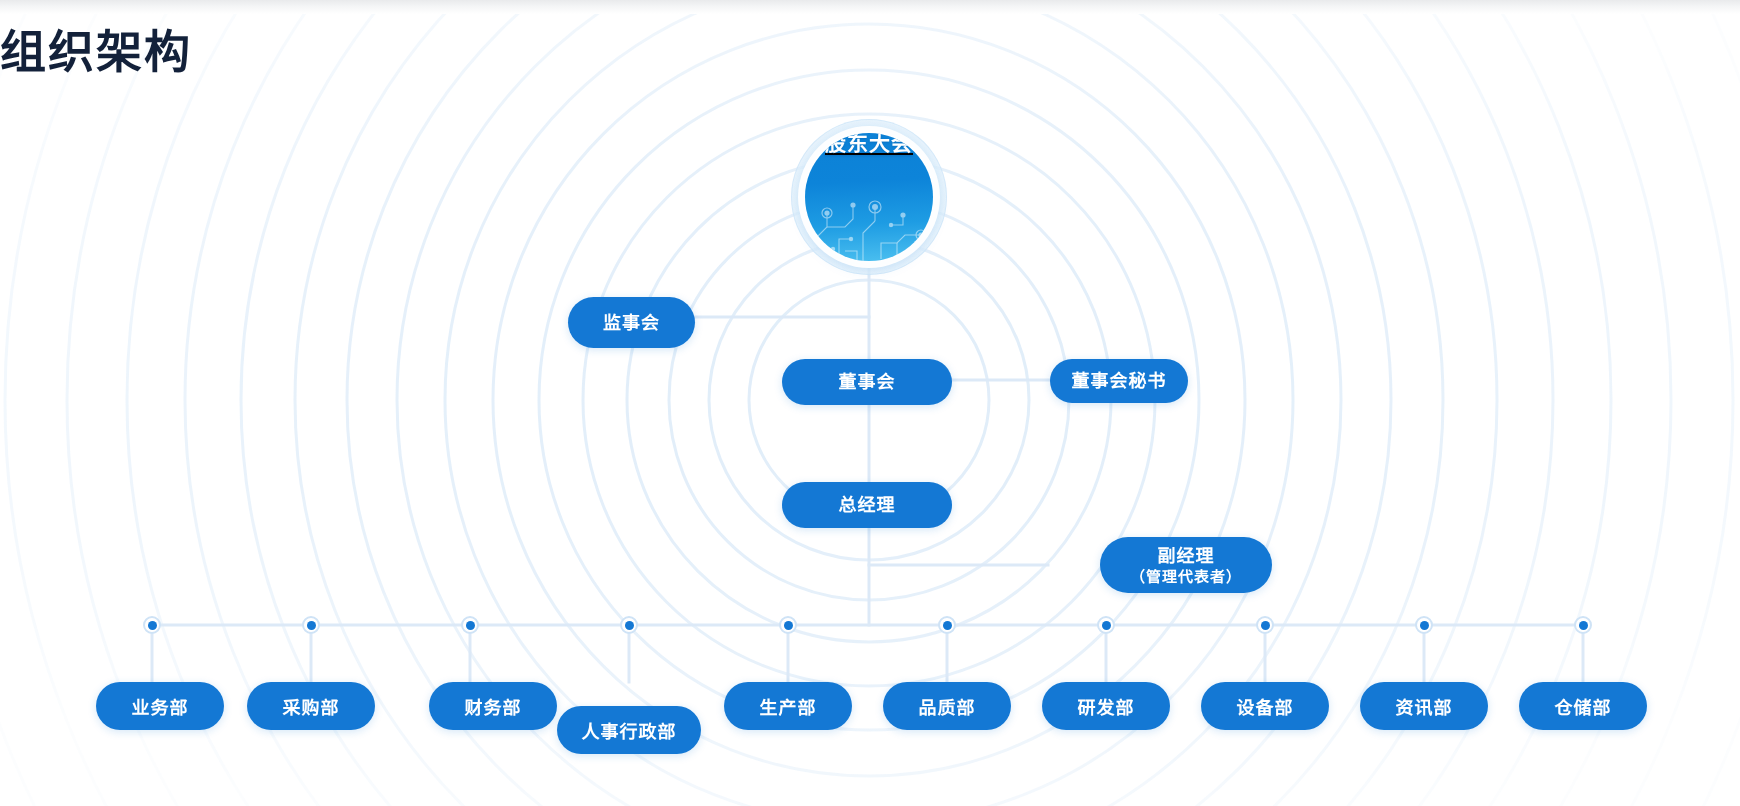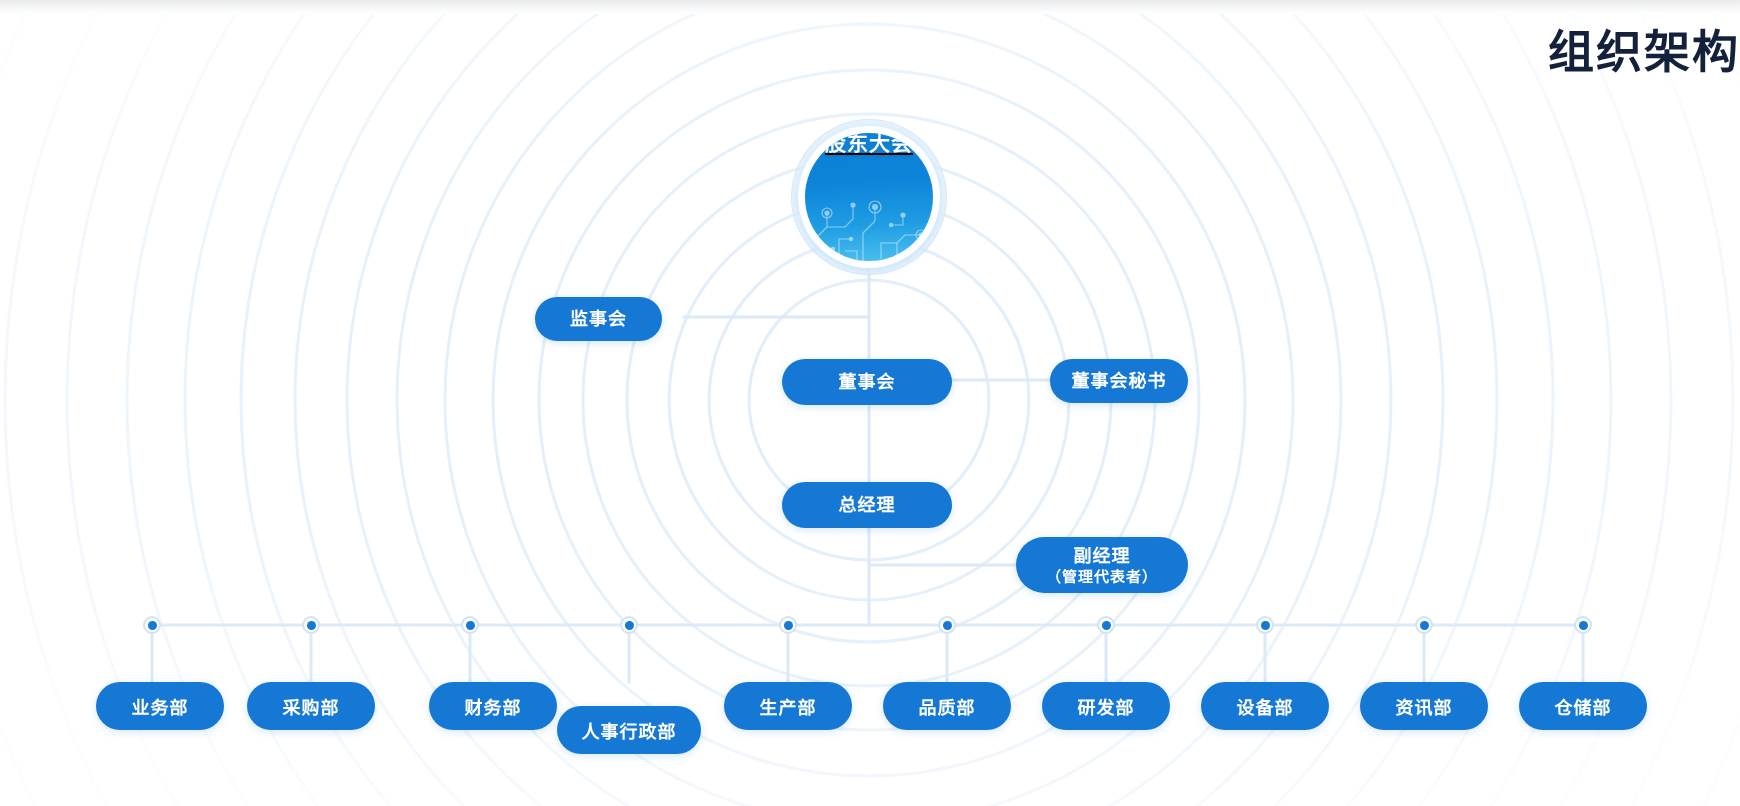--- a/index.html
+++ b/index.html
@@ -38,7 +38,7 @@
     position:absolute;
     left:0; top:24px;
     width:1740px;
-    text-align:right;
+    text-align:left;
     font-size:46px;
     font-weight:bold;
     letter-spacing:2px;

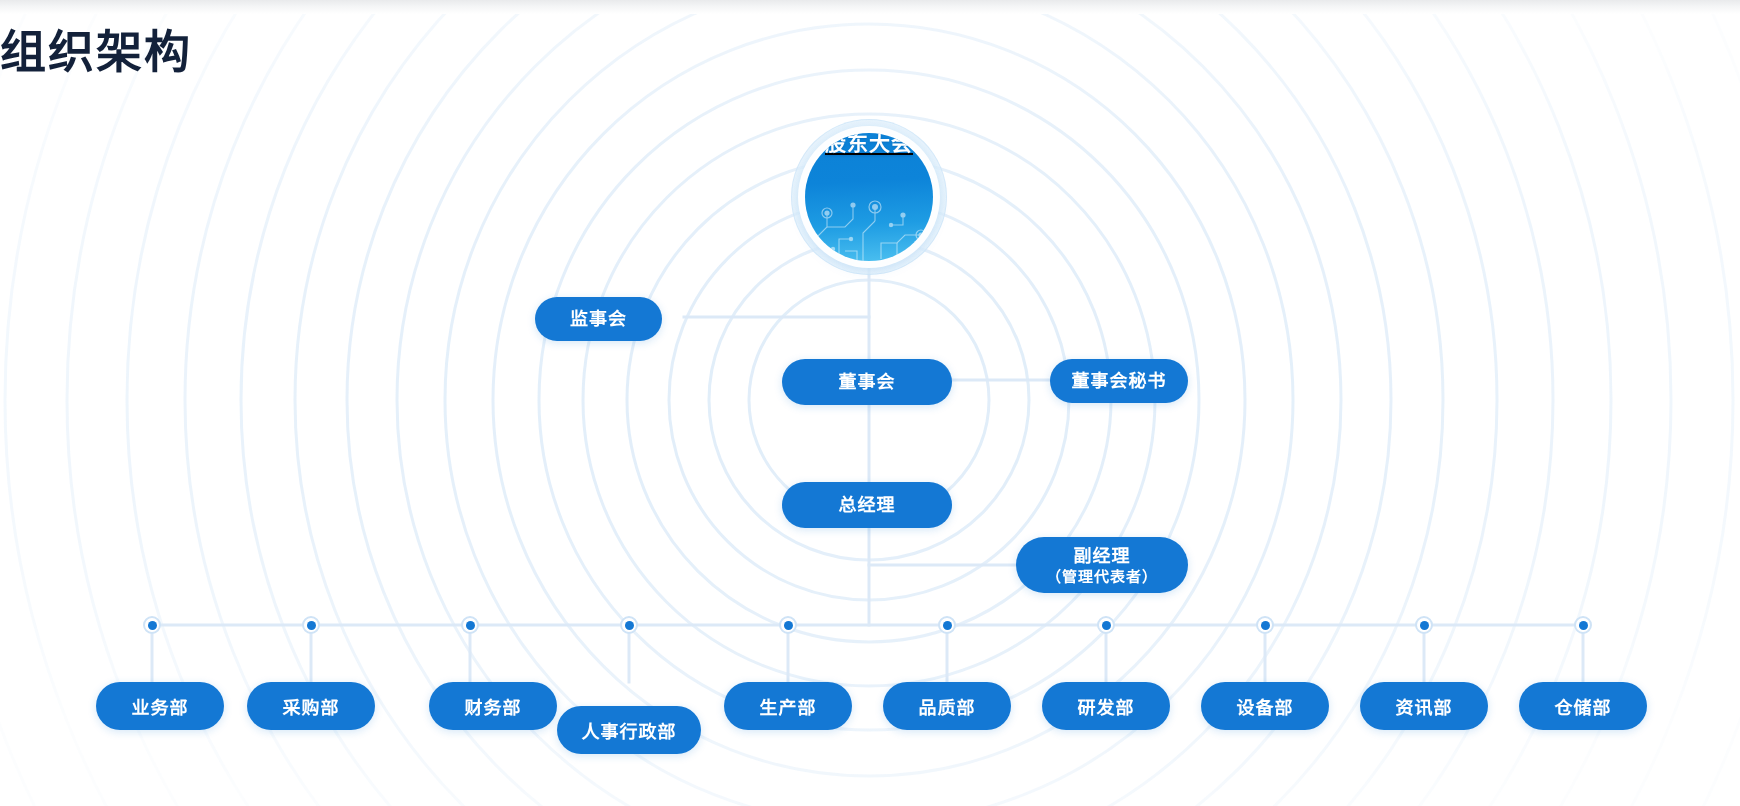--- a/index.html
+++ b/index.html
@@ -122,7 +122,7 @@
   .pill .l1 { font-size:18px; line-height:22px; }
   .pill .l2 { font-size:15px; line-height:19px; font-weight:bold; }
 
-  .pill-jianshihui { left:535px;  top:297px; width:127px; height:44px;justify-content:center; }
+  .pill-jianshihui { left:568px;  top:297px; width:127px; height:51px;justify-content:center; }
   .pill-dongshihui { left:782px;  top:359px; width:170px; height:46px;justify-content:center; }
   .pill-mishu      { left:1050px; top:359px; width:138px; height:44px; }
   .pill-zongjingli { left:782px;  top:482px; width:170px; height:46px;font-family:Liberation Serif, serif; }

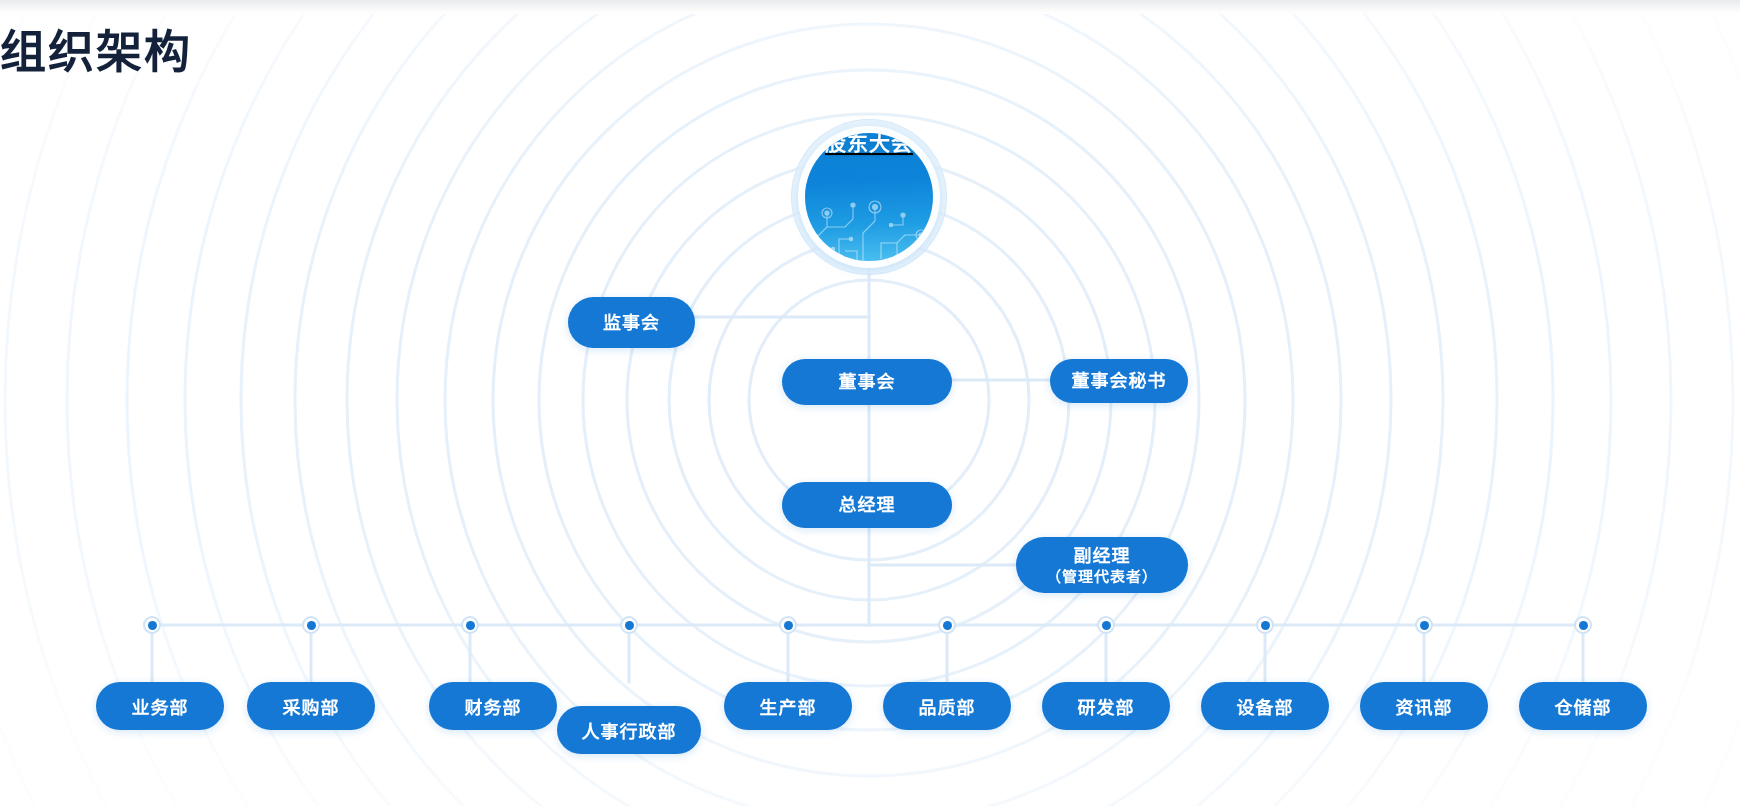--- a/index.html
+++ b/index.html
@@ -126,7 +126,7 @@
   .pill-dongshihui { left:782px;  top:359px; width:170px; height:46px;justify-content:center; }
   .pill-mishu      { left:1050px; top:359px; width:138px; height:44px; }
   .pill-zongjingli { left:782px;  top:482px; width:170px; height:46px;font-family:Liberation Serif, serif; }
-  .pill-fujingli   { left:1016px; top:537px; width:172px; height:56px; border-radius:28px; }
+  .pill-fujingli   { left:1100px; top:537px; width:172px; height:56px; border-radius:28px; }
 
   
   .dept {

